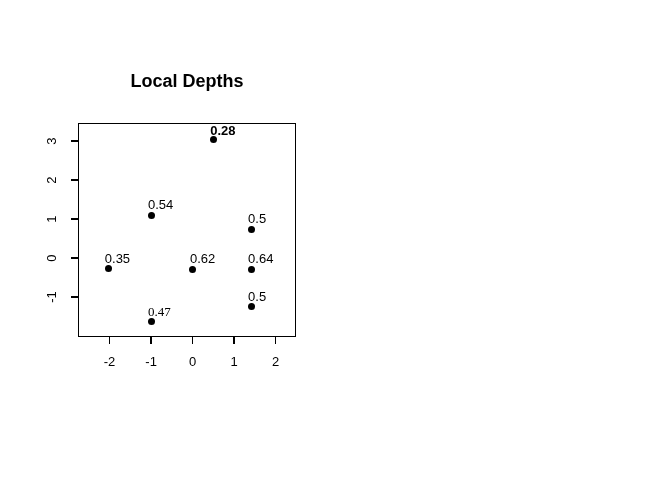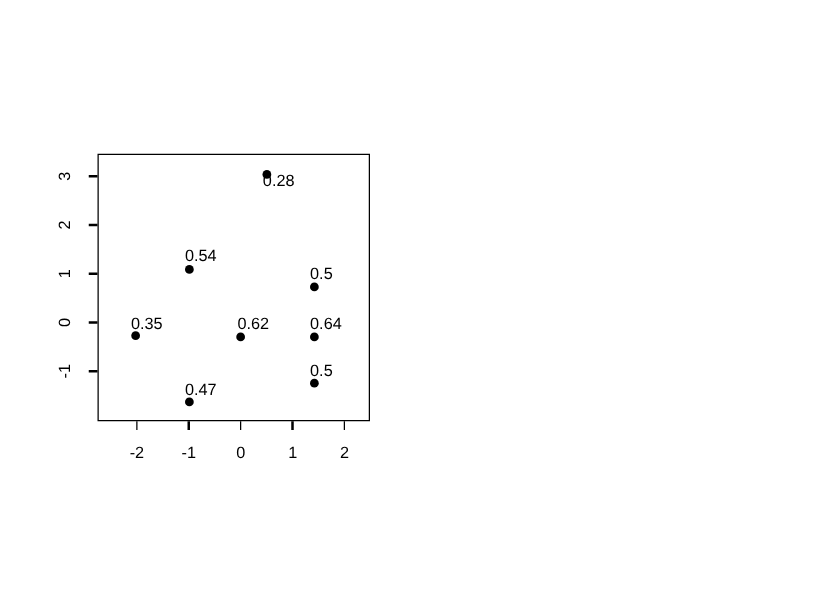--- a/index.html
+++ b/index.html
@@ -87,6 +87,7 @@
 <body>
 
 <div id="figure">
+  <div class="chart-title">Local Depths</div>
   <div class="plot-box"></div>
   <div id="plot-layer">
       <div class="x-tick" style="left: 108.808px; top: 337px;"></div>

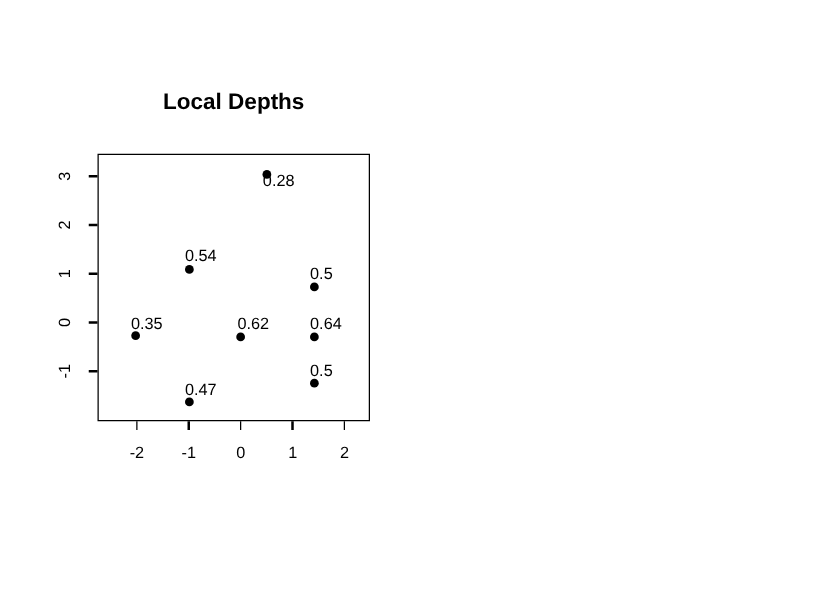--- a/index.html
+++ b/index.html
@@ -111,7 +111,7 @@
       <div class="y-tick" style="left: 71px; top: 140.181px;"></div>
       <div class="y-tick-label" style="left: 32px; top: 133.931px;">3</div>
       <div class="data-point" style="left: 210.283px; top: 136.261px;"></div>
-      <div class="point-label" style="left: 210.283px; top: 138px;">0.28</div>
+      <div class="point-label" style="left: 210.283px; top: 124px; font-weight: bold;">0.28</div>
       <div class="data-point" style="left: 147.997px; top: 211.883px;"></div>
       <div class="point-label" style="left: 147.997px; top: 198.383px;">0.54</div>
       <div class="data-point" style="left: 248.07px; top: 225.526px;"></div>

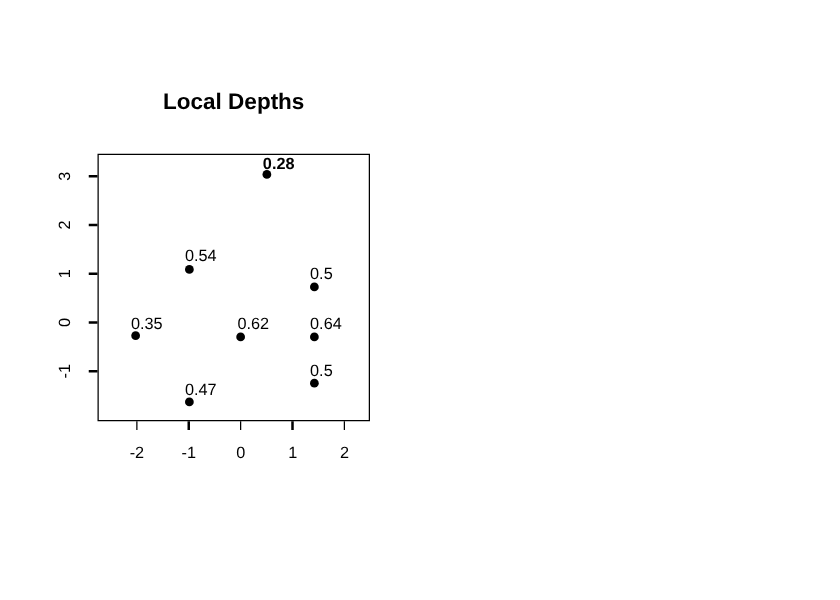--- a/index.html
+++ b/index.html
@@ -125,7 +125,7 @@
       <div class="data-point" style="left: 248.07px; top: 303.096px;"></div>
       <div class="point-label" style="left: 248.07px; top: 289.596px;">0.5</div>
       <div class="data-point" style="left: 147.997px; top: 318.298px;"></div>
-      <div class="point-label" style="left: 147.997px; top: 304.798px;">0.47</div>
+      <div class="point-label" style="left: 147.997px; top: 304.798px; font-family: Liberation Serif, serif;">0.47</div>
     </div>
 </div>
 

